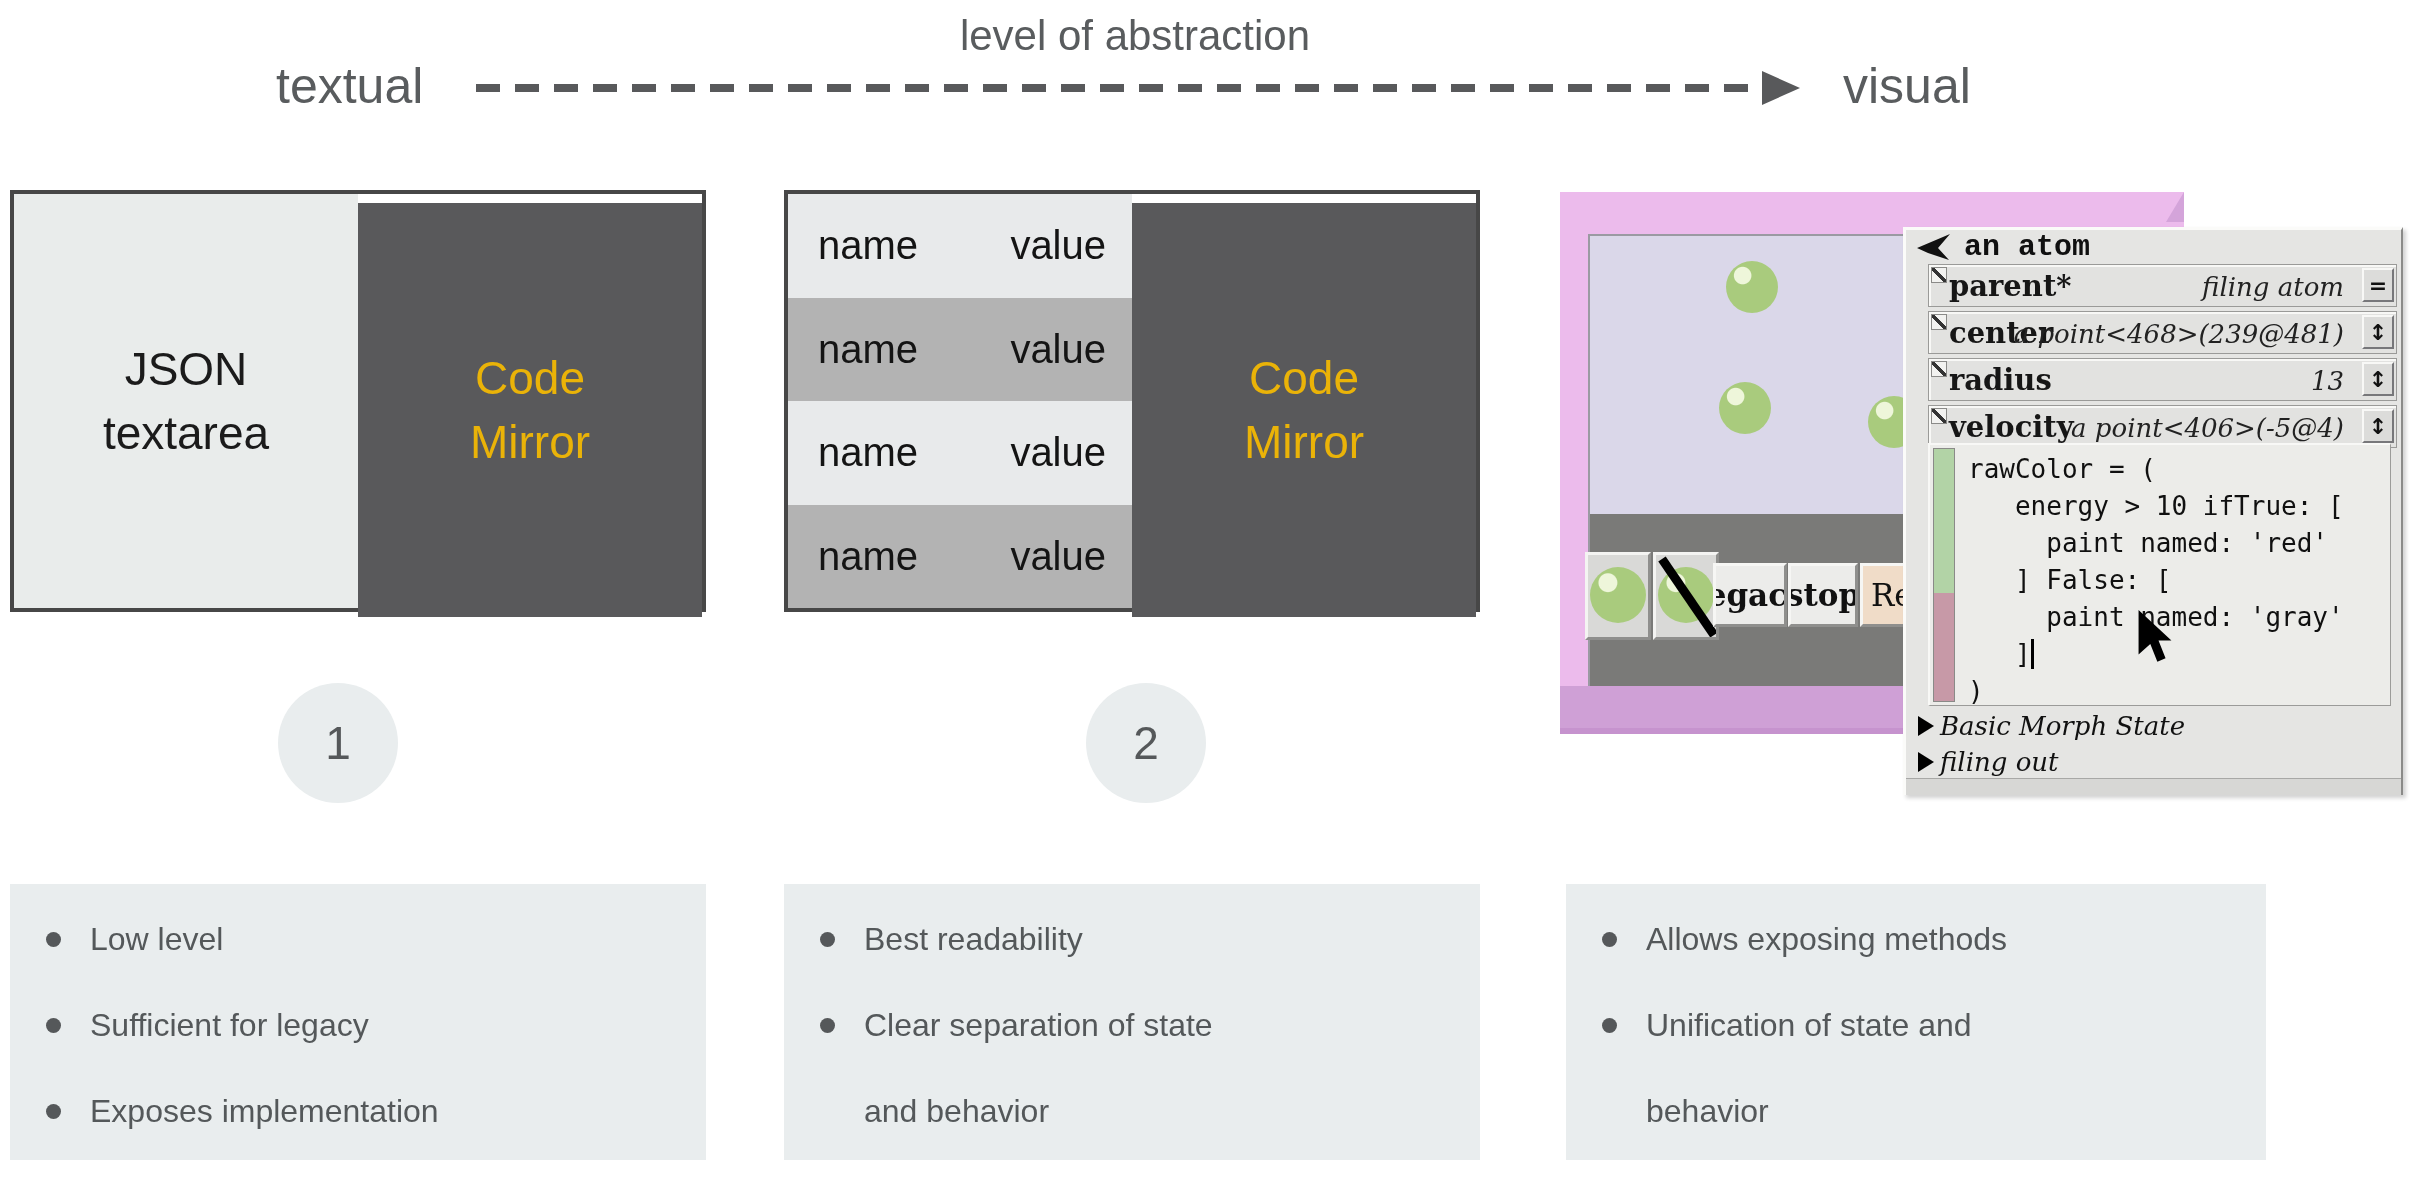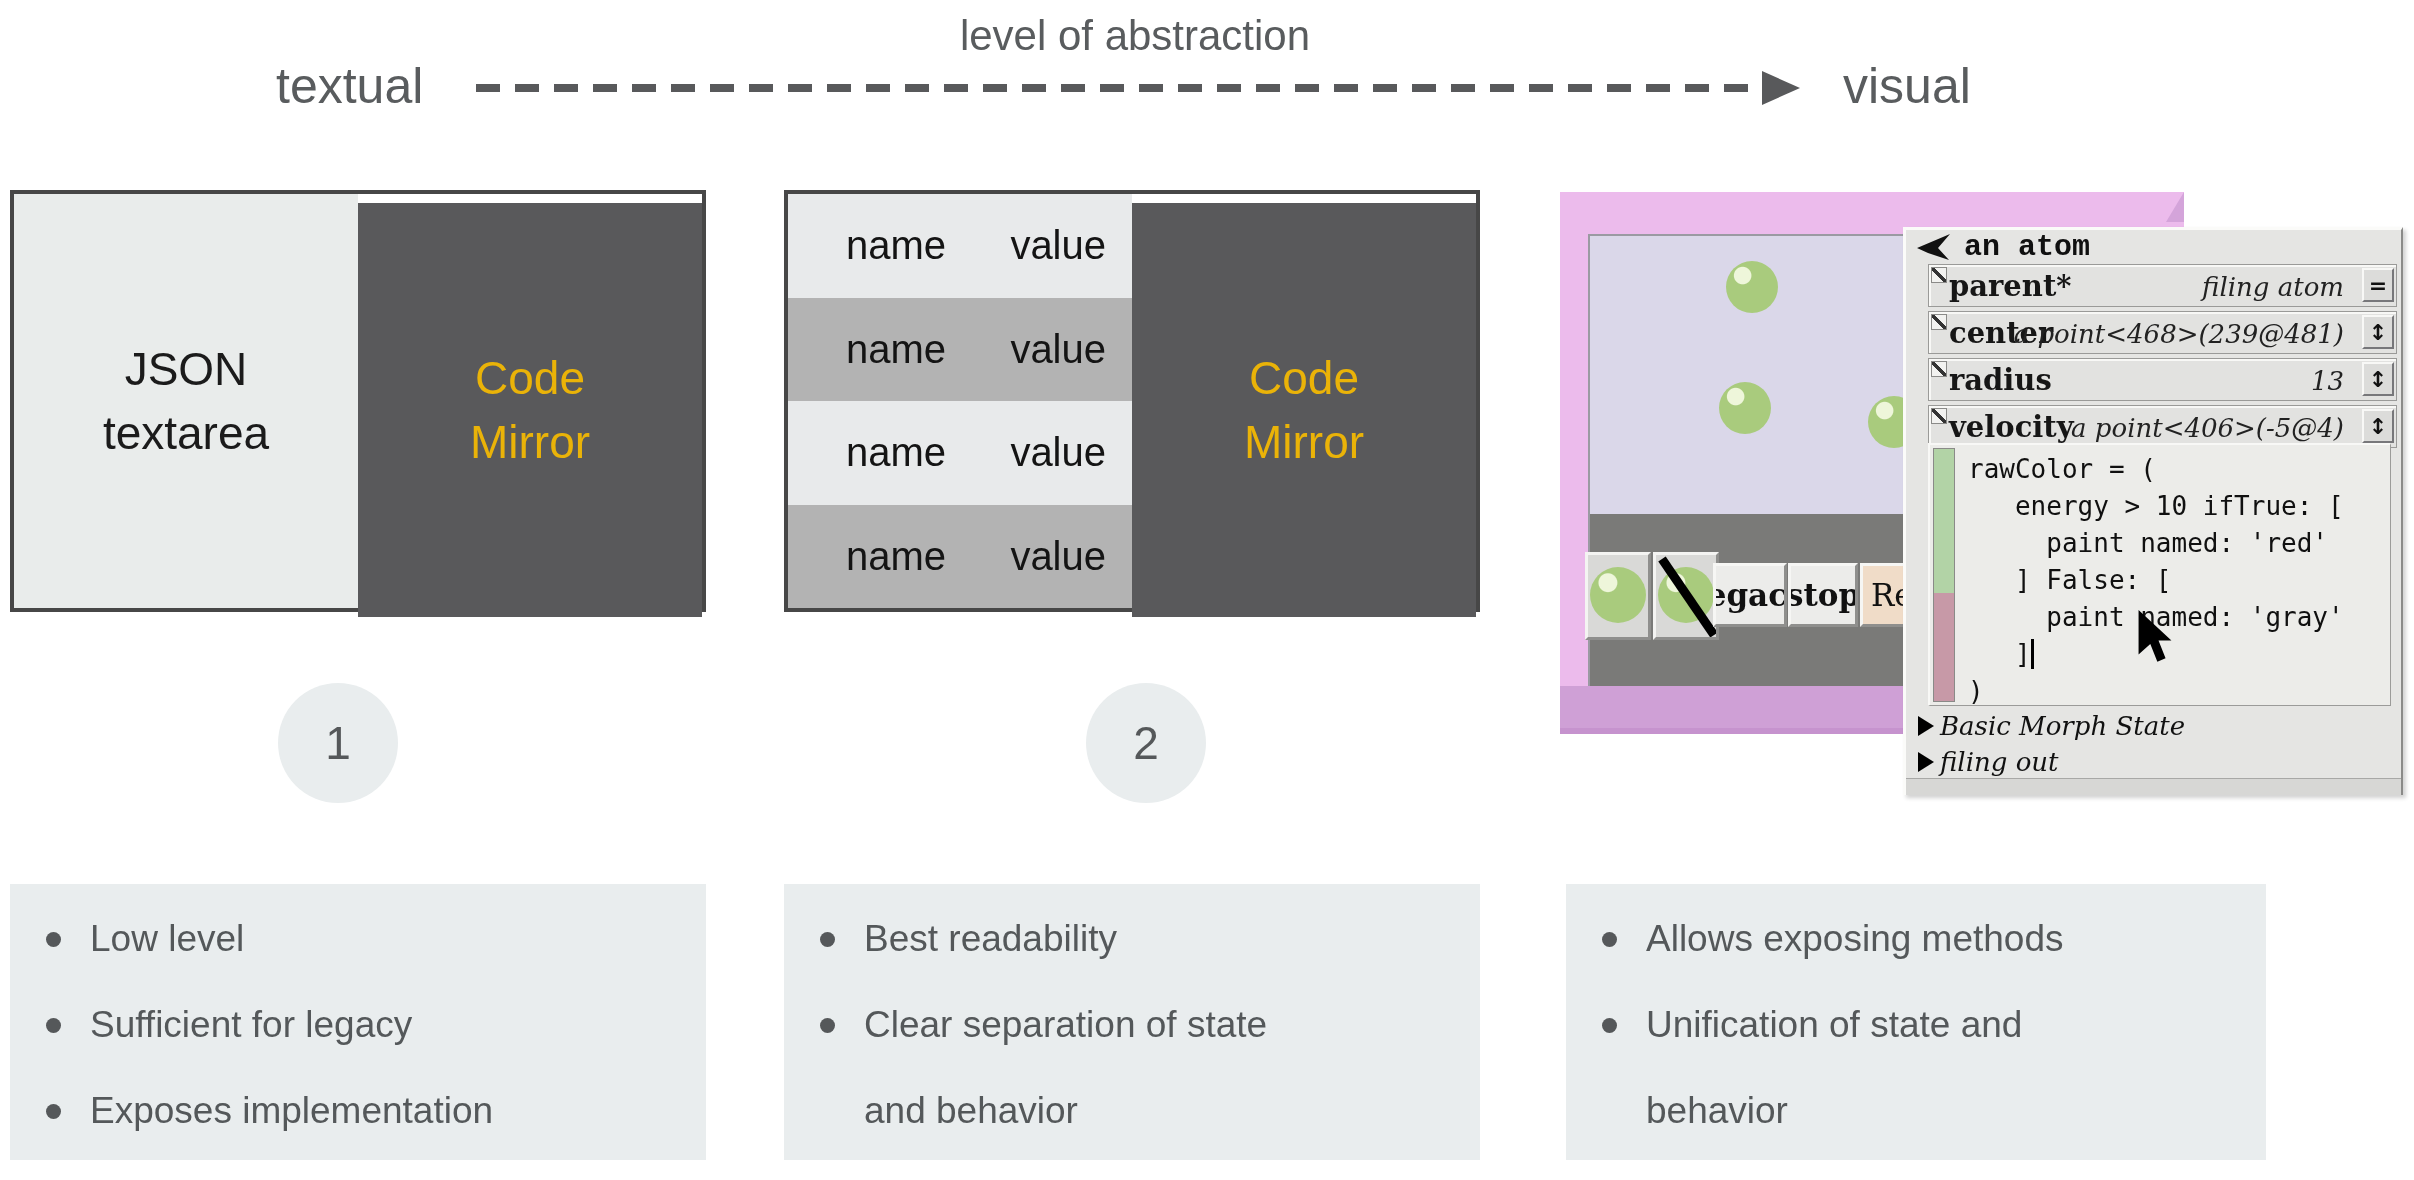--- a/index.html
+++ b/index.html
@@ -25,7 +25,7 @@
   .nv-row{flex:1;display:flex;align-items:center;font-size:40px;color:#141414;}
   .nv-row.light{background:#e8eaeb;}
   .nv-row.dark{background:#b3b3b3;}
-  .nv-name{padding-left:58px;}
+  .nv-name{padding-left:30px;}
   .nv-value{margin-left:auto;padding-right:26px;}
 
   

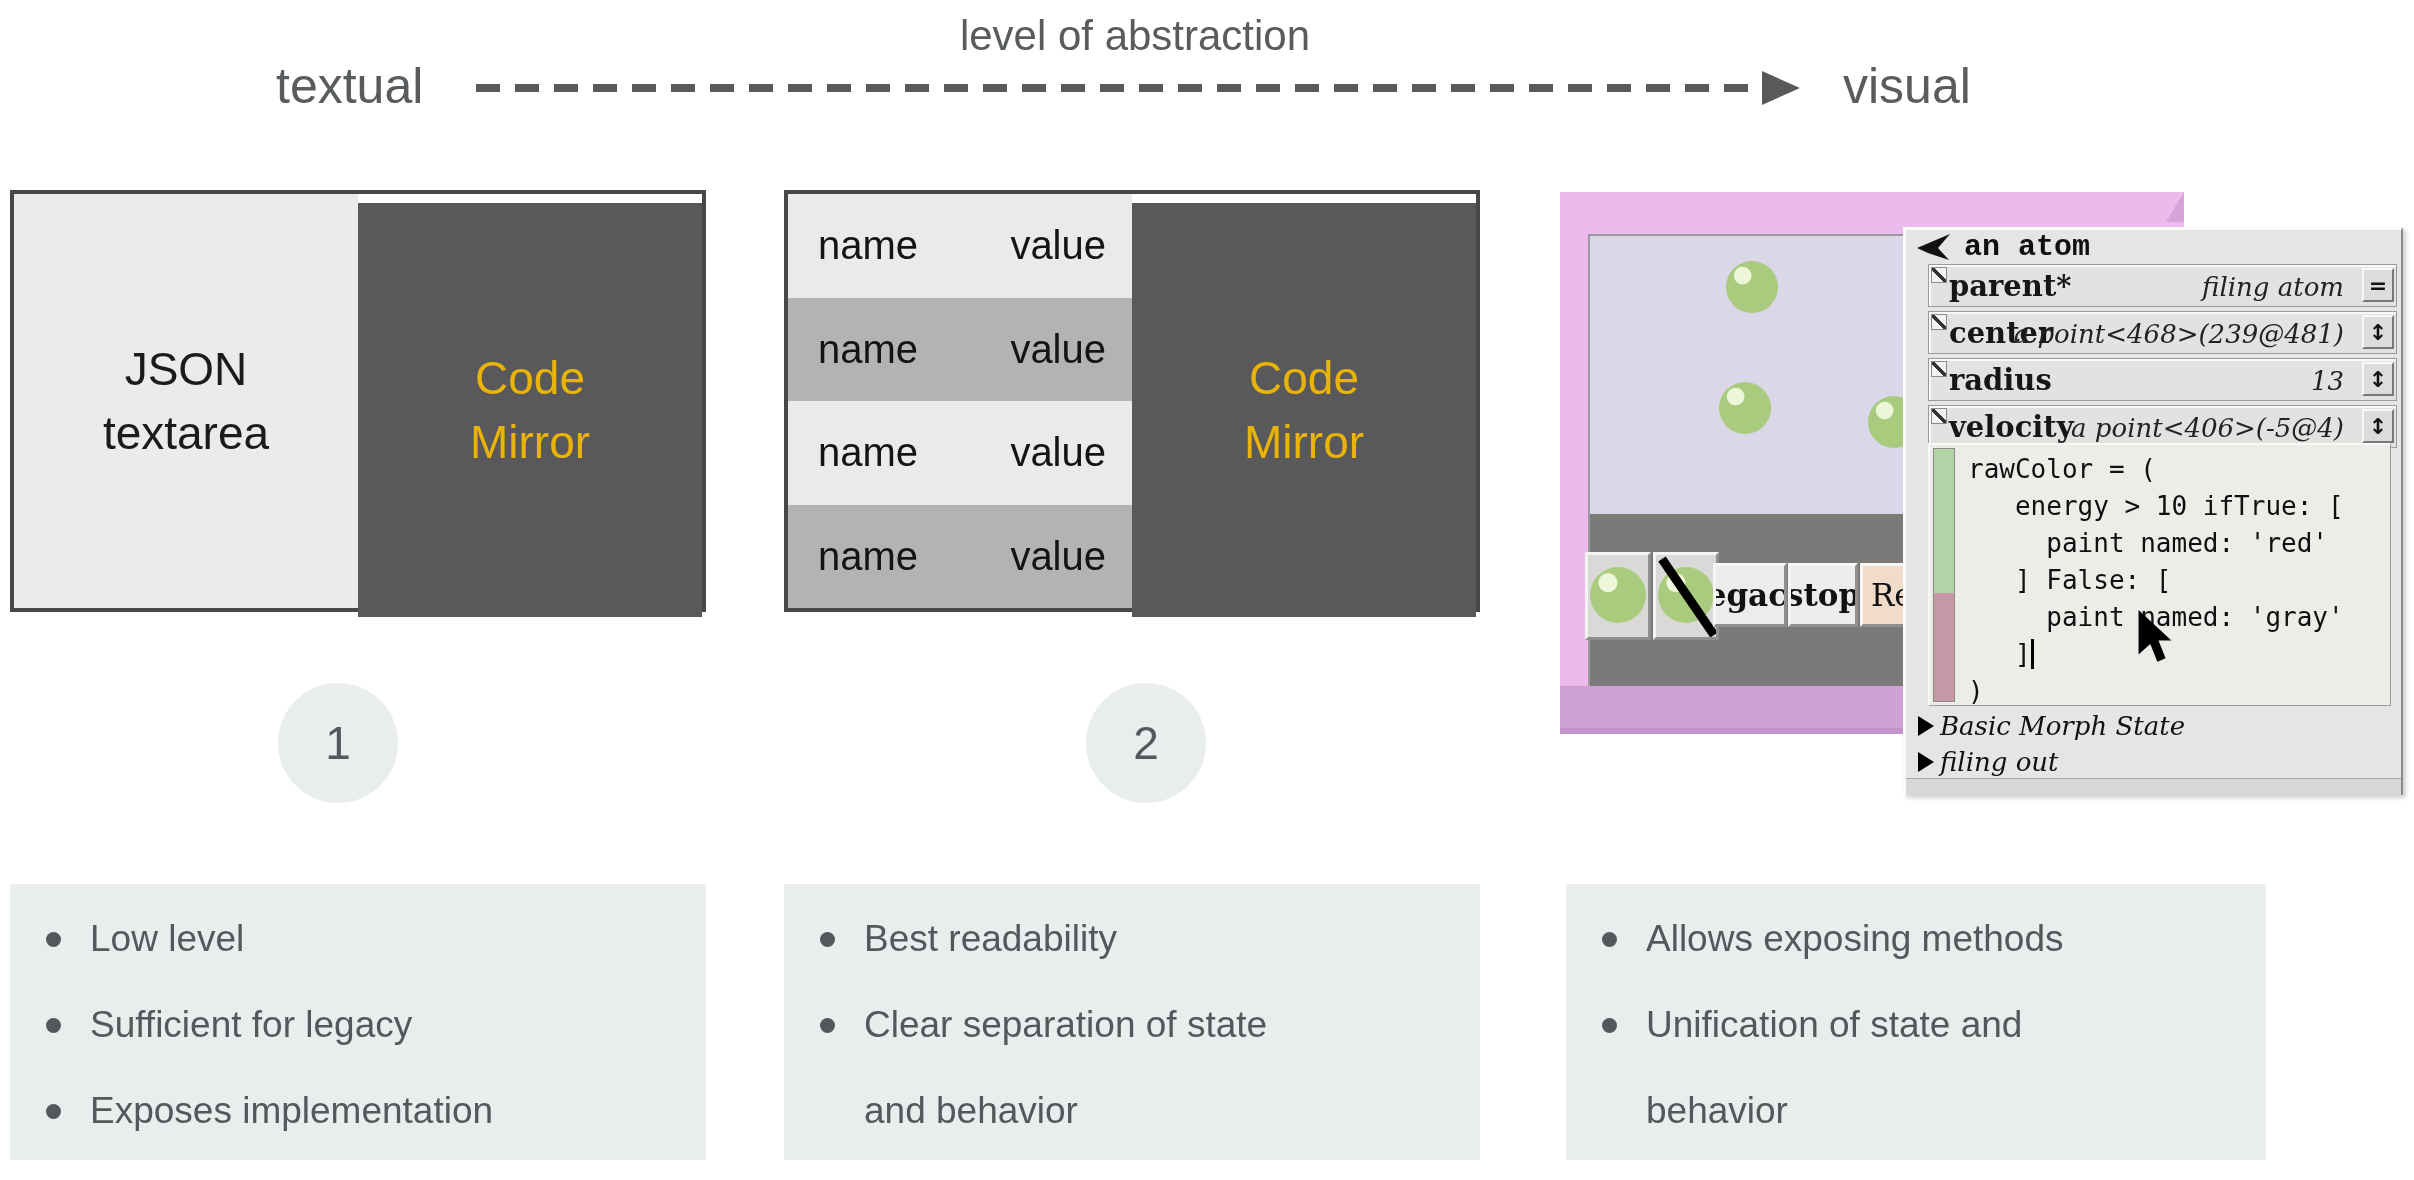--- a/index.html
+++ b/index.html
@@ -35,7 +35,7 @@
   
   .panel{position:absolute;top:884px;width:696px;height:276px;background:#e9edee;}
   .bullet-list{padding-top:12px;}
-  .bullet-item{position:relative;padding-left:80px;font-size:37px;line-height:86px;color:#54585a;}
+  .bullet-item{position:relative;padding-left:80px;font-size:32px;line-height:86px;color:#54585a;}
   .bullet-item .dot{position:absolute;left:36px;top:36px;width:15px;height:15px;border-radius:50%;background:#55585a;}
 
   

